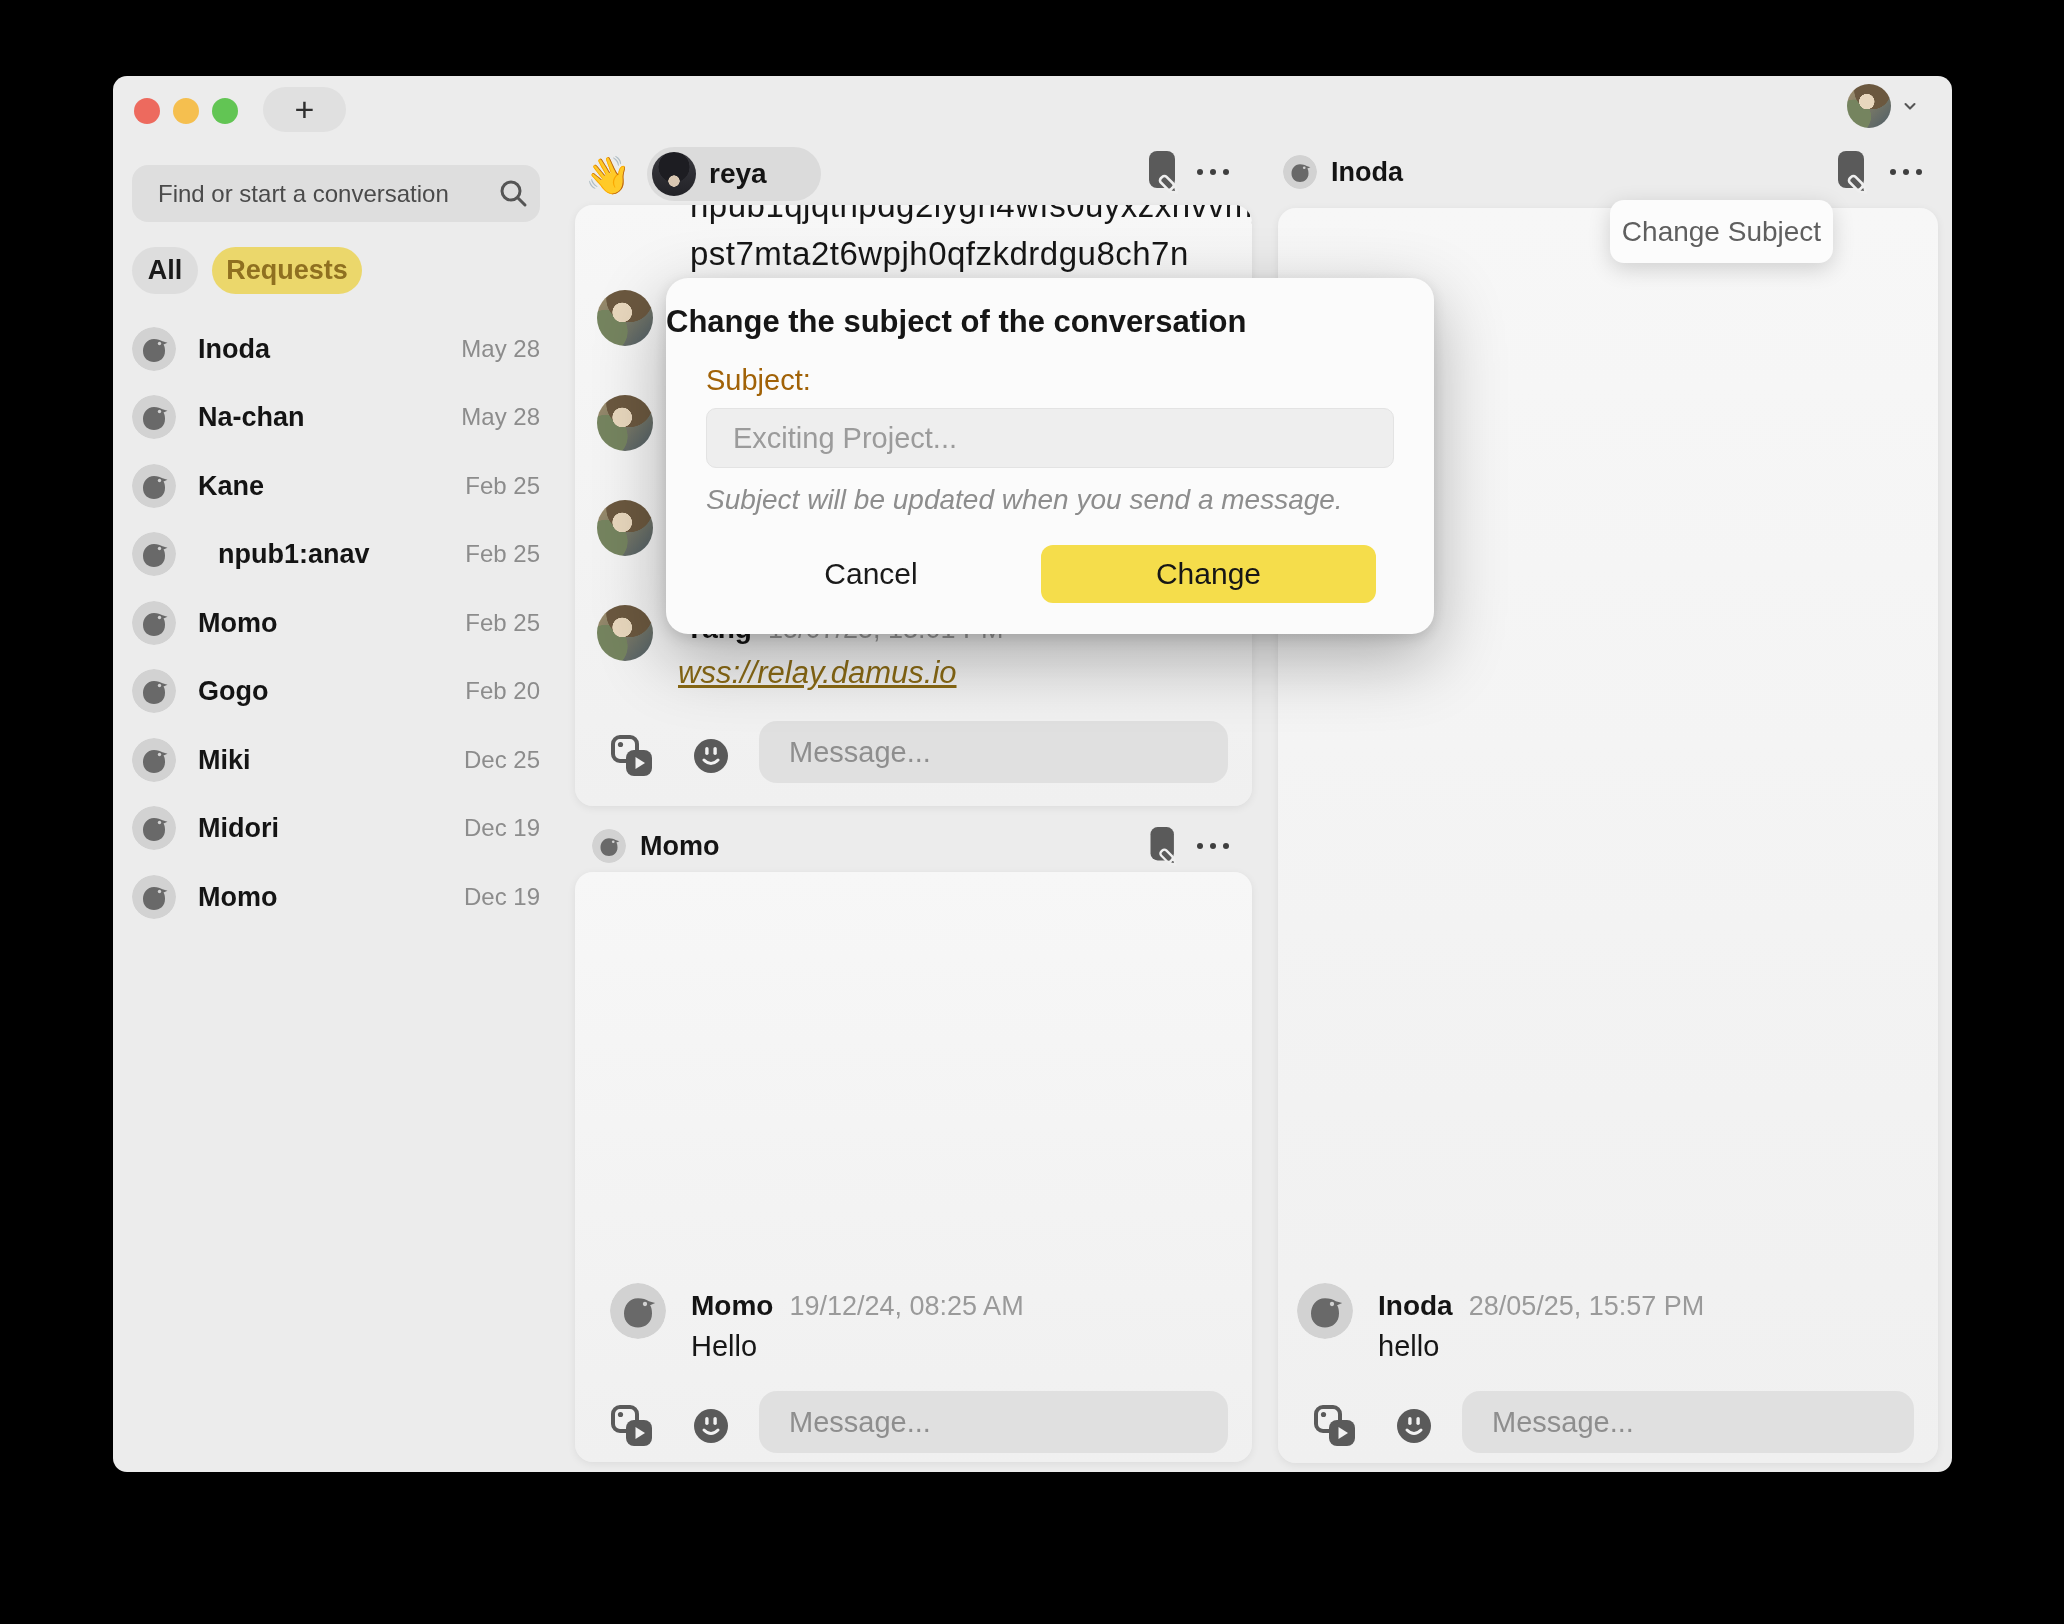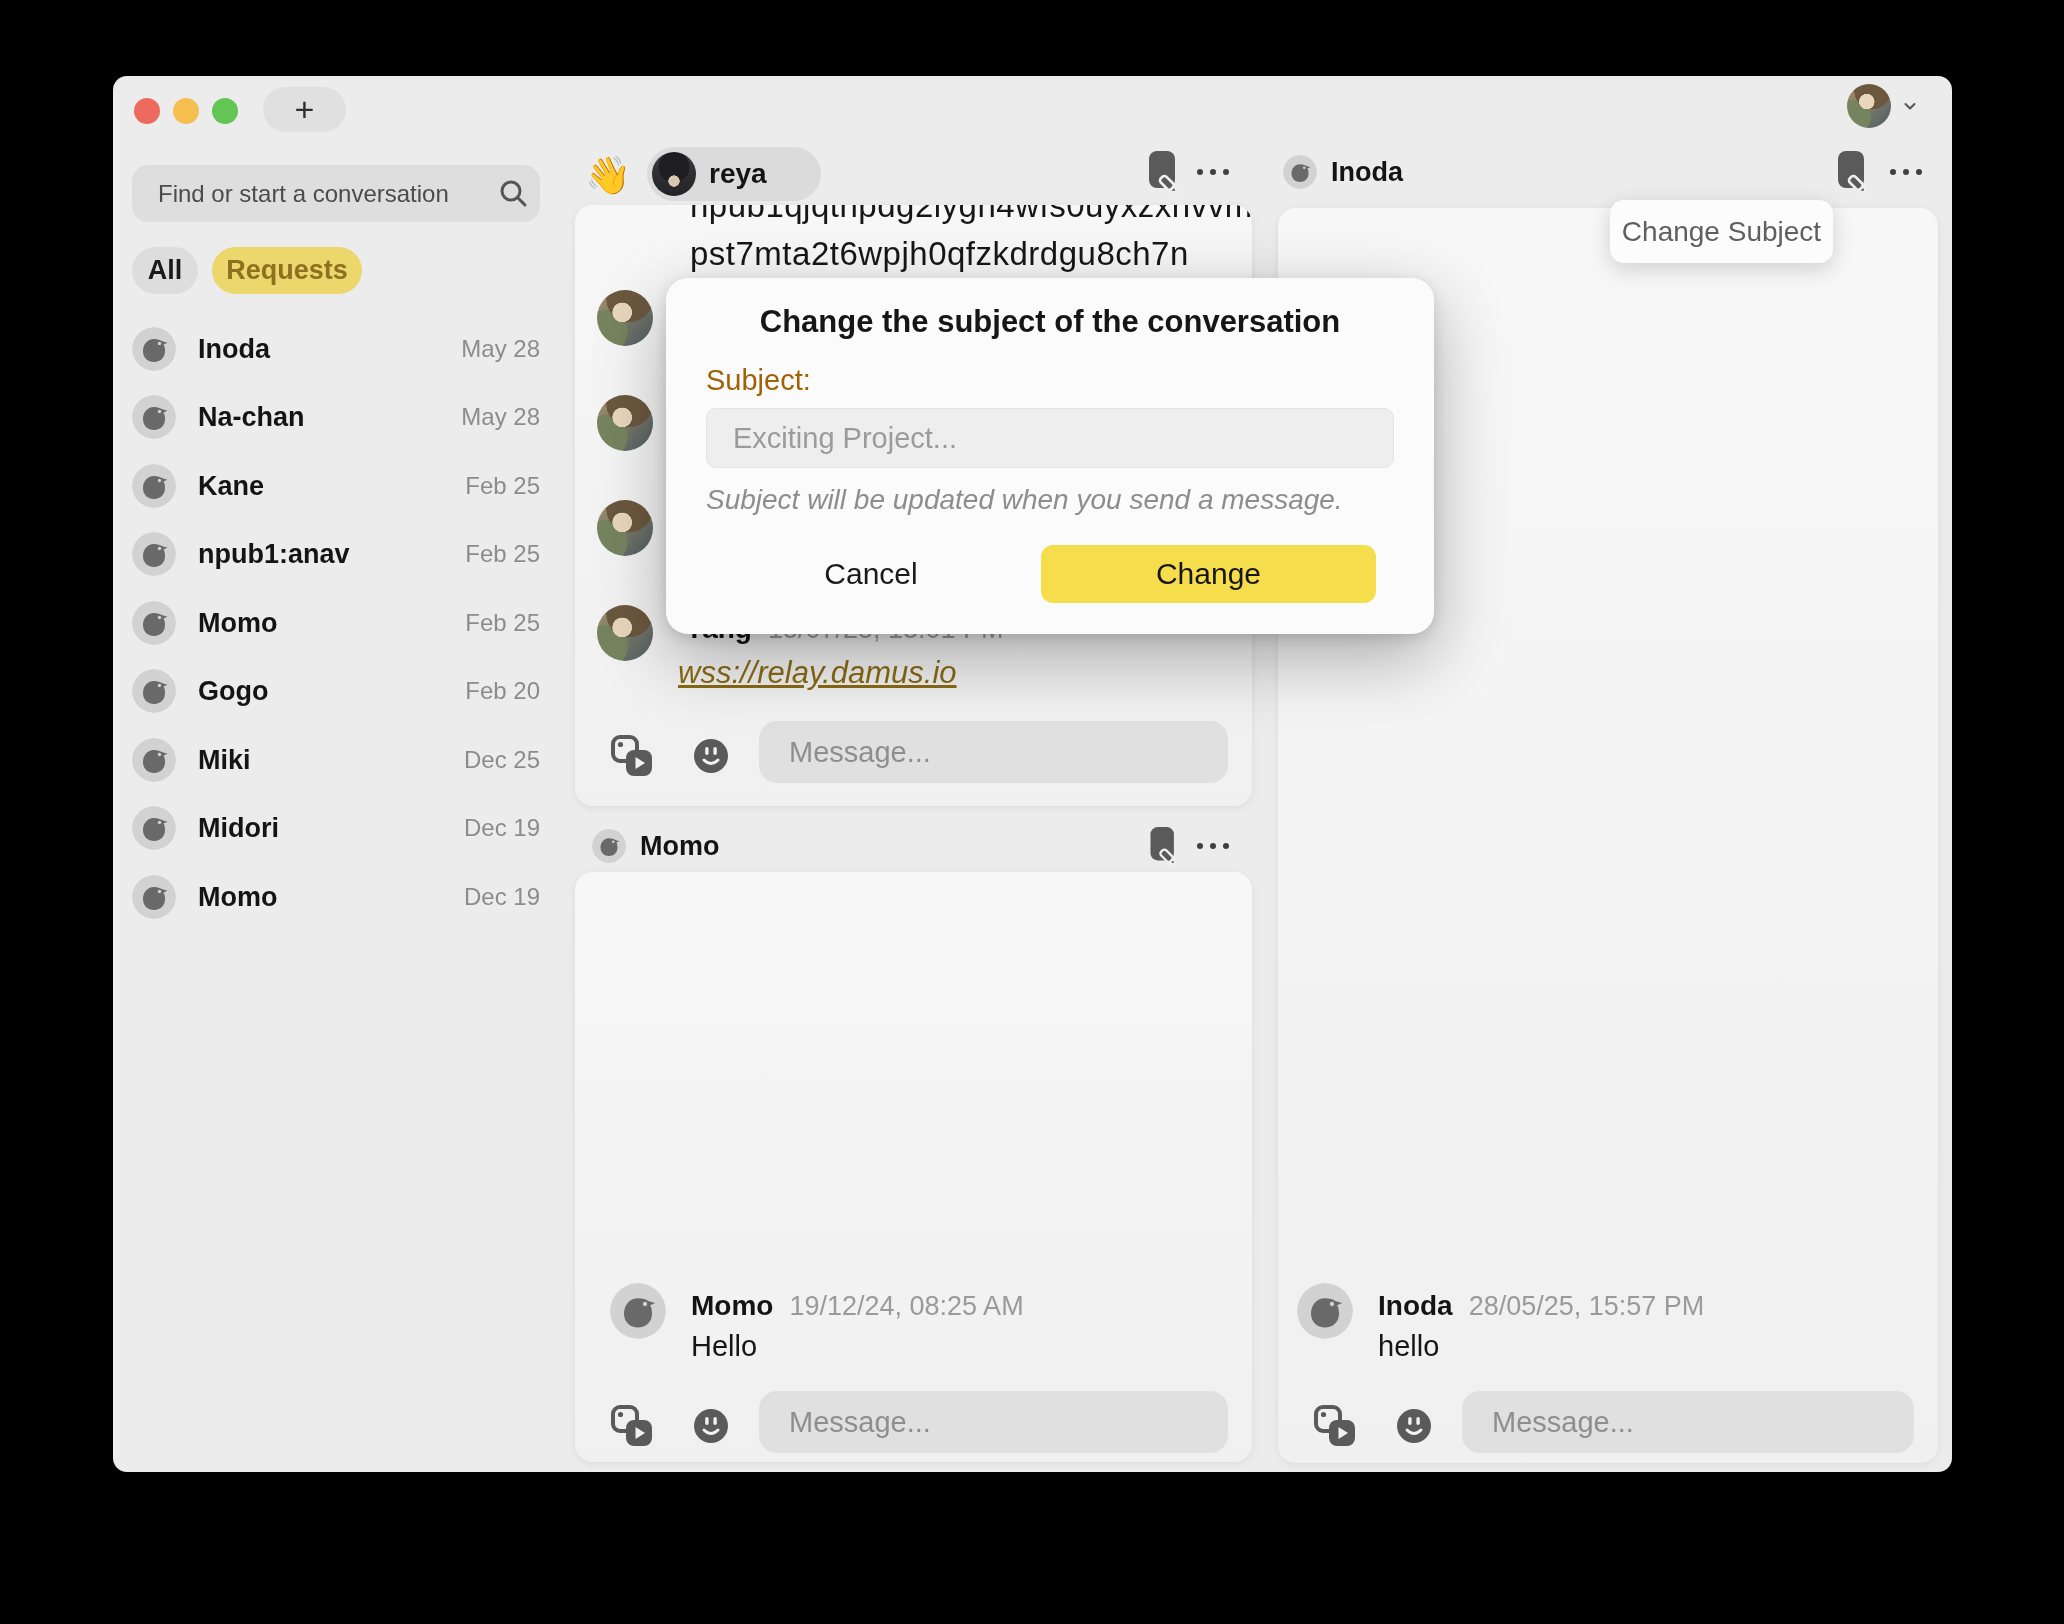--- a/index.html
+++ b/index.html
@@ -78,7 +78,7 @@
   
   .modal{position:absolute;left:553px;top:202px;width:768px;height:356px;background:#FBFBFB;border-radius:22px;
     box-shadow:0 24px 70px rgba(0,0,0,.30),0 4px 14px rgba(0,0,0,.12);z-index:30;}
-  .modal .title{position:absolute;left:0;top:26px;width:100%;text-align:center;font-size:31px;font-weight:700;color:#161616;}
+  .modal .title{position:absolute;left:0;top:26px;width:100%;font-size:31px;font-weight:700;color:#161616;}
   .modal .sublabel{position:absolute;left:40px;top:86px;font-size:29px;color:#a16207;}
   .modal .subinput{position:absolute;left:40px;top:130px;width:688px;height:60px;border-radius:10px;background:#EEEEEE;
     border:1px solid #E3E3E3;padding:0 26px;font-size:29px;color:#333;font-family:inherit;outline:none;}

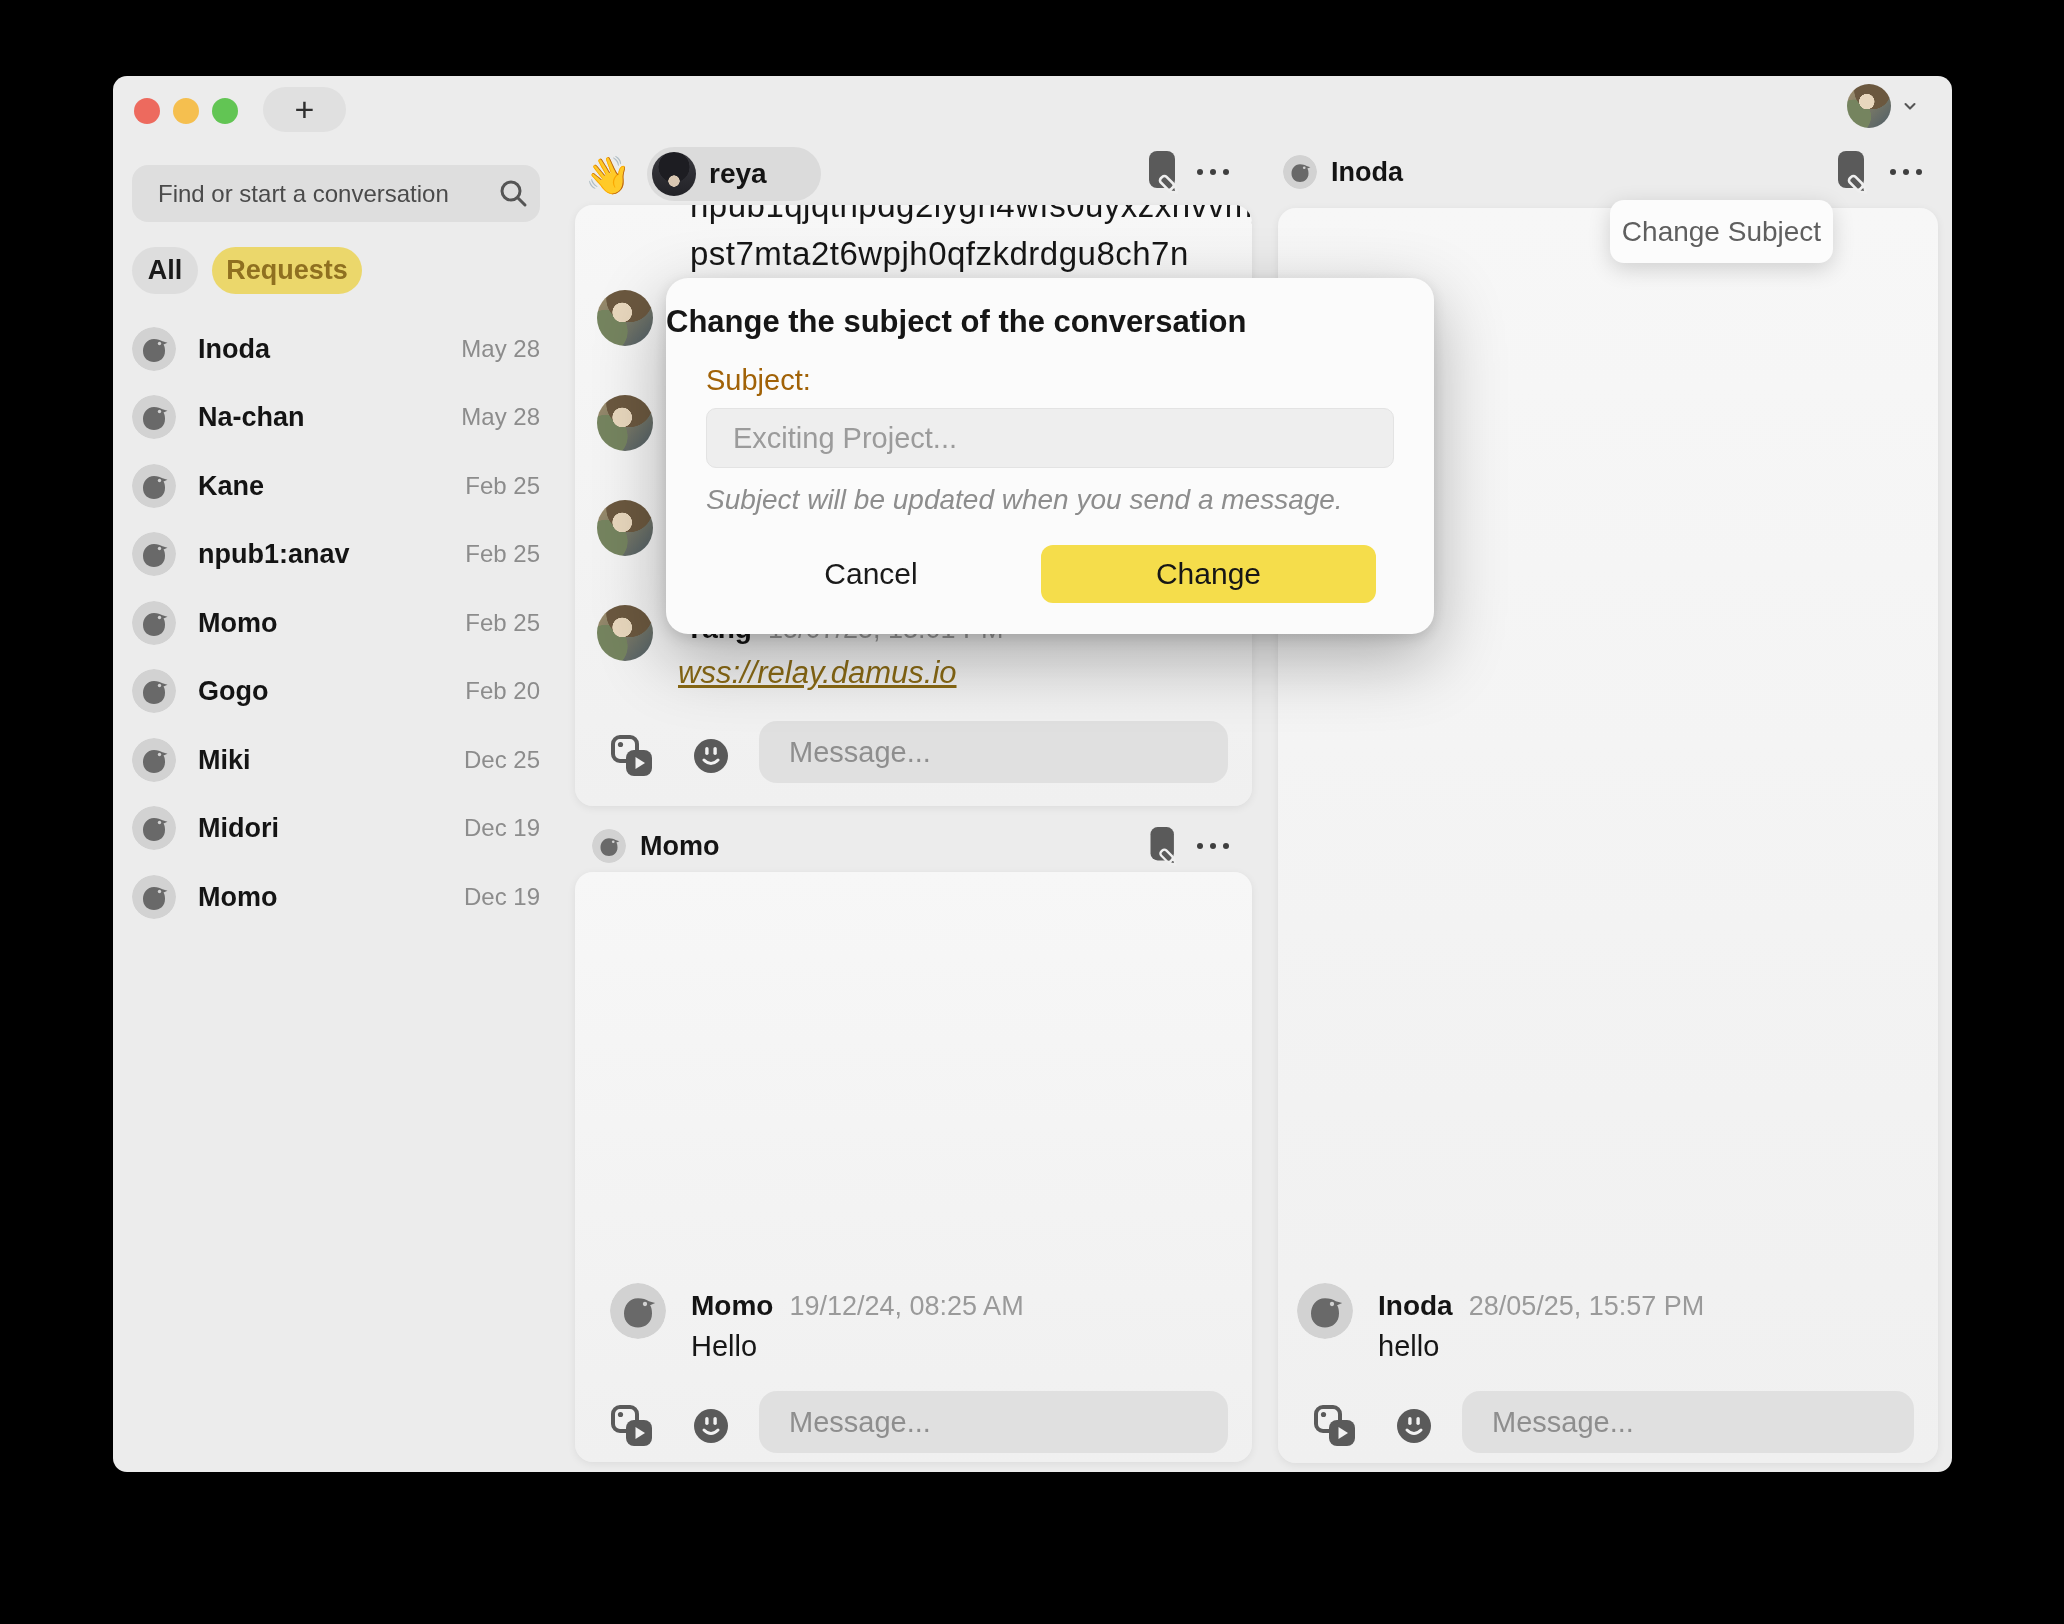--- a/index.html
+++ b/index.html
@@ -143,7 +143,7 @@
       <span class="name">Kane</span>
       <span class="date">Feb 25</span>
     </div>
-    <div class="convrow" style="top:444px;">
+    <div class="convrow" style="top:444px;gap:20px;">
       <svg class="avatar" width="44" height="44" viewBox="0 0 44 44">
           <circle cx="22" cy="22" r="22" fill="#D2D2D2"></circle>
           <path d="M22 12 C15 12 11 18 11 24 C11 31 16 35 22 35 C28 35 33 31 33 24 C33 21 32.5 19 31.5 17.5 L35.5 15.8 L30.5 14.3 C28.5 13 25.5 12 22 12 Z" fill="#696969"></path>

